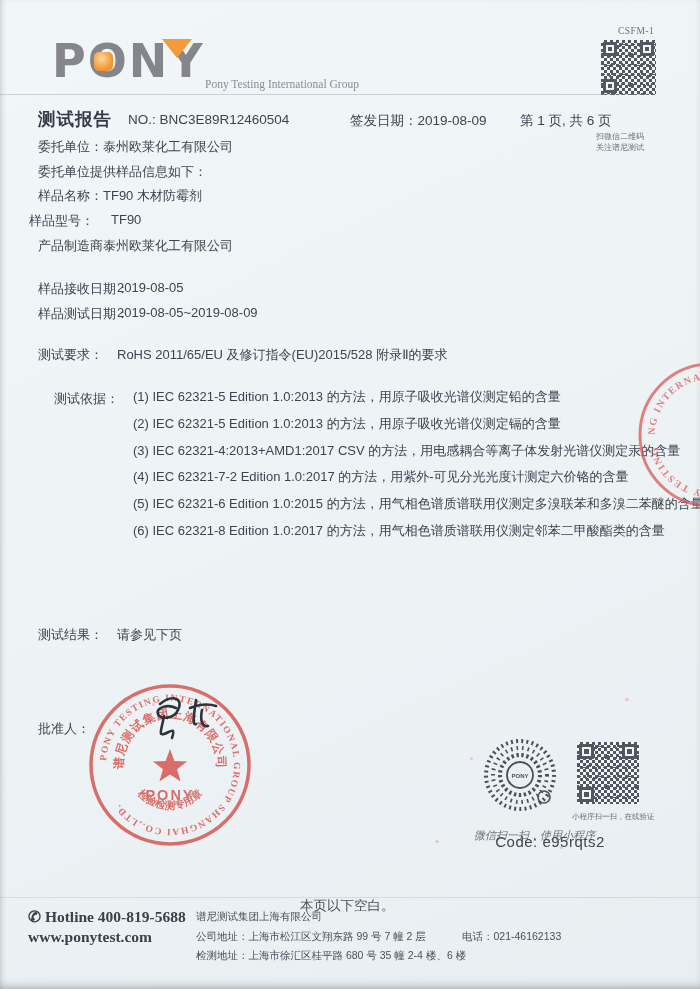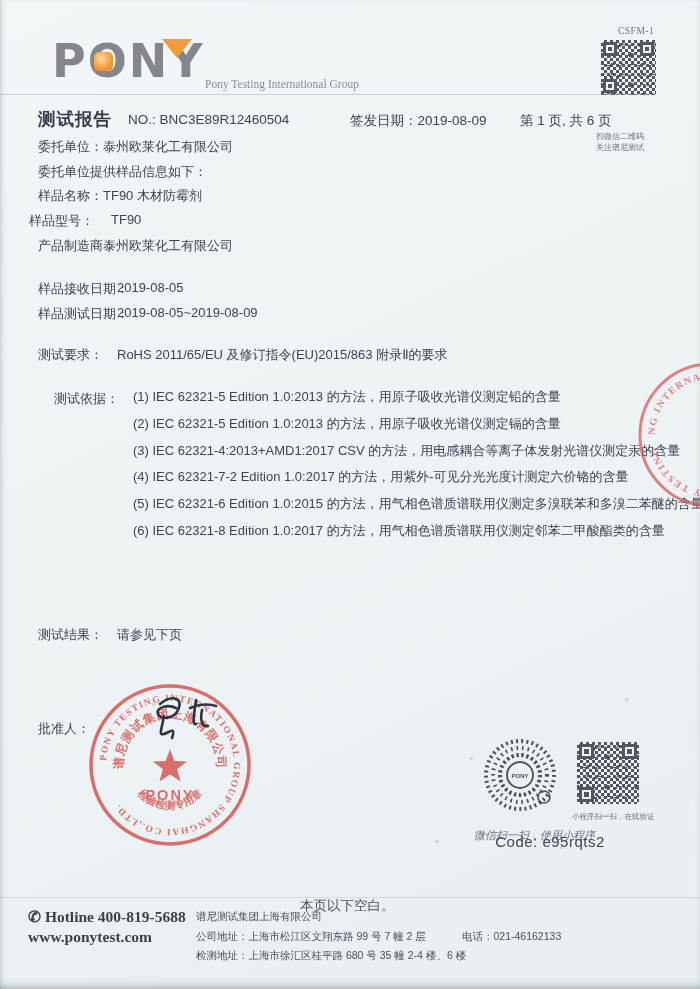--- a/index.html
+++ b/index.html
@@ -94,7 +94,7 @@
   <span class="t13 abs" style="left:117px;top:305px;">2019-08-05~2019-08-09</span>
 
   <span class="t13 abs" style="left:38px;top:346px;">测试要求：</span>
-  <span class="t13 abs" style="left:117px;top:346px;">RoHS 2011/65/EU 及修订指令(EU)2015/863 附录Ⅱ的要求</span>
+  <span class="t13 abs" style="left:117px;top:346px;">RoHS 2011/65/EU 及修订指令(EU)2015/528 附录Ⅱ的要求</span>
 
   <span class="t13 abs" style="left:38px;top:390px;margin-left:16px;">测试依据：</span>
   <div class="basis abs" style="left:117px;top:384px;margin-left:16px;">

